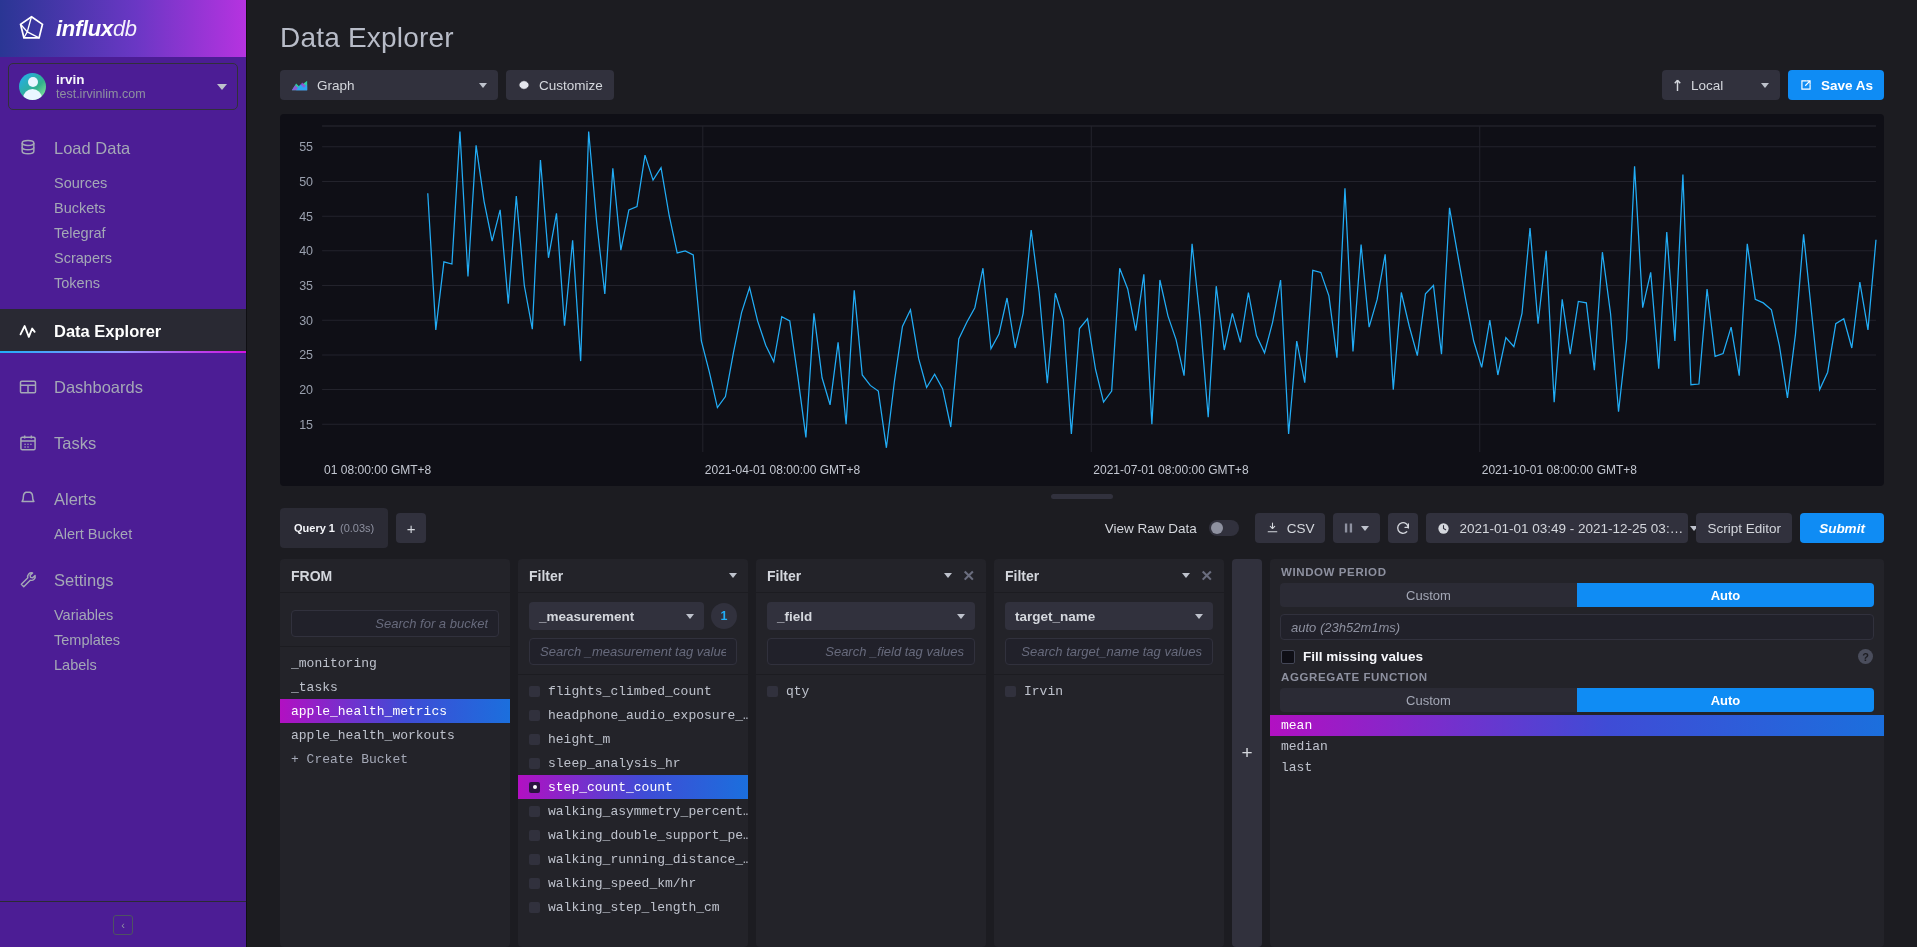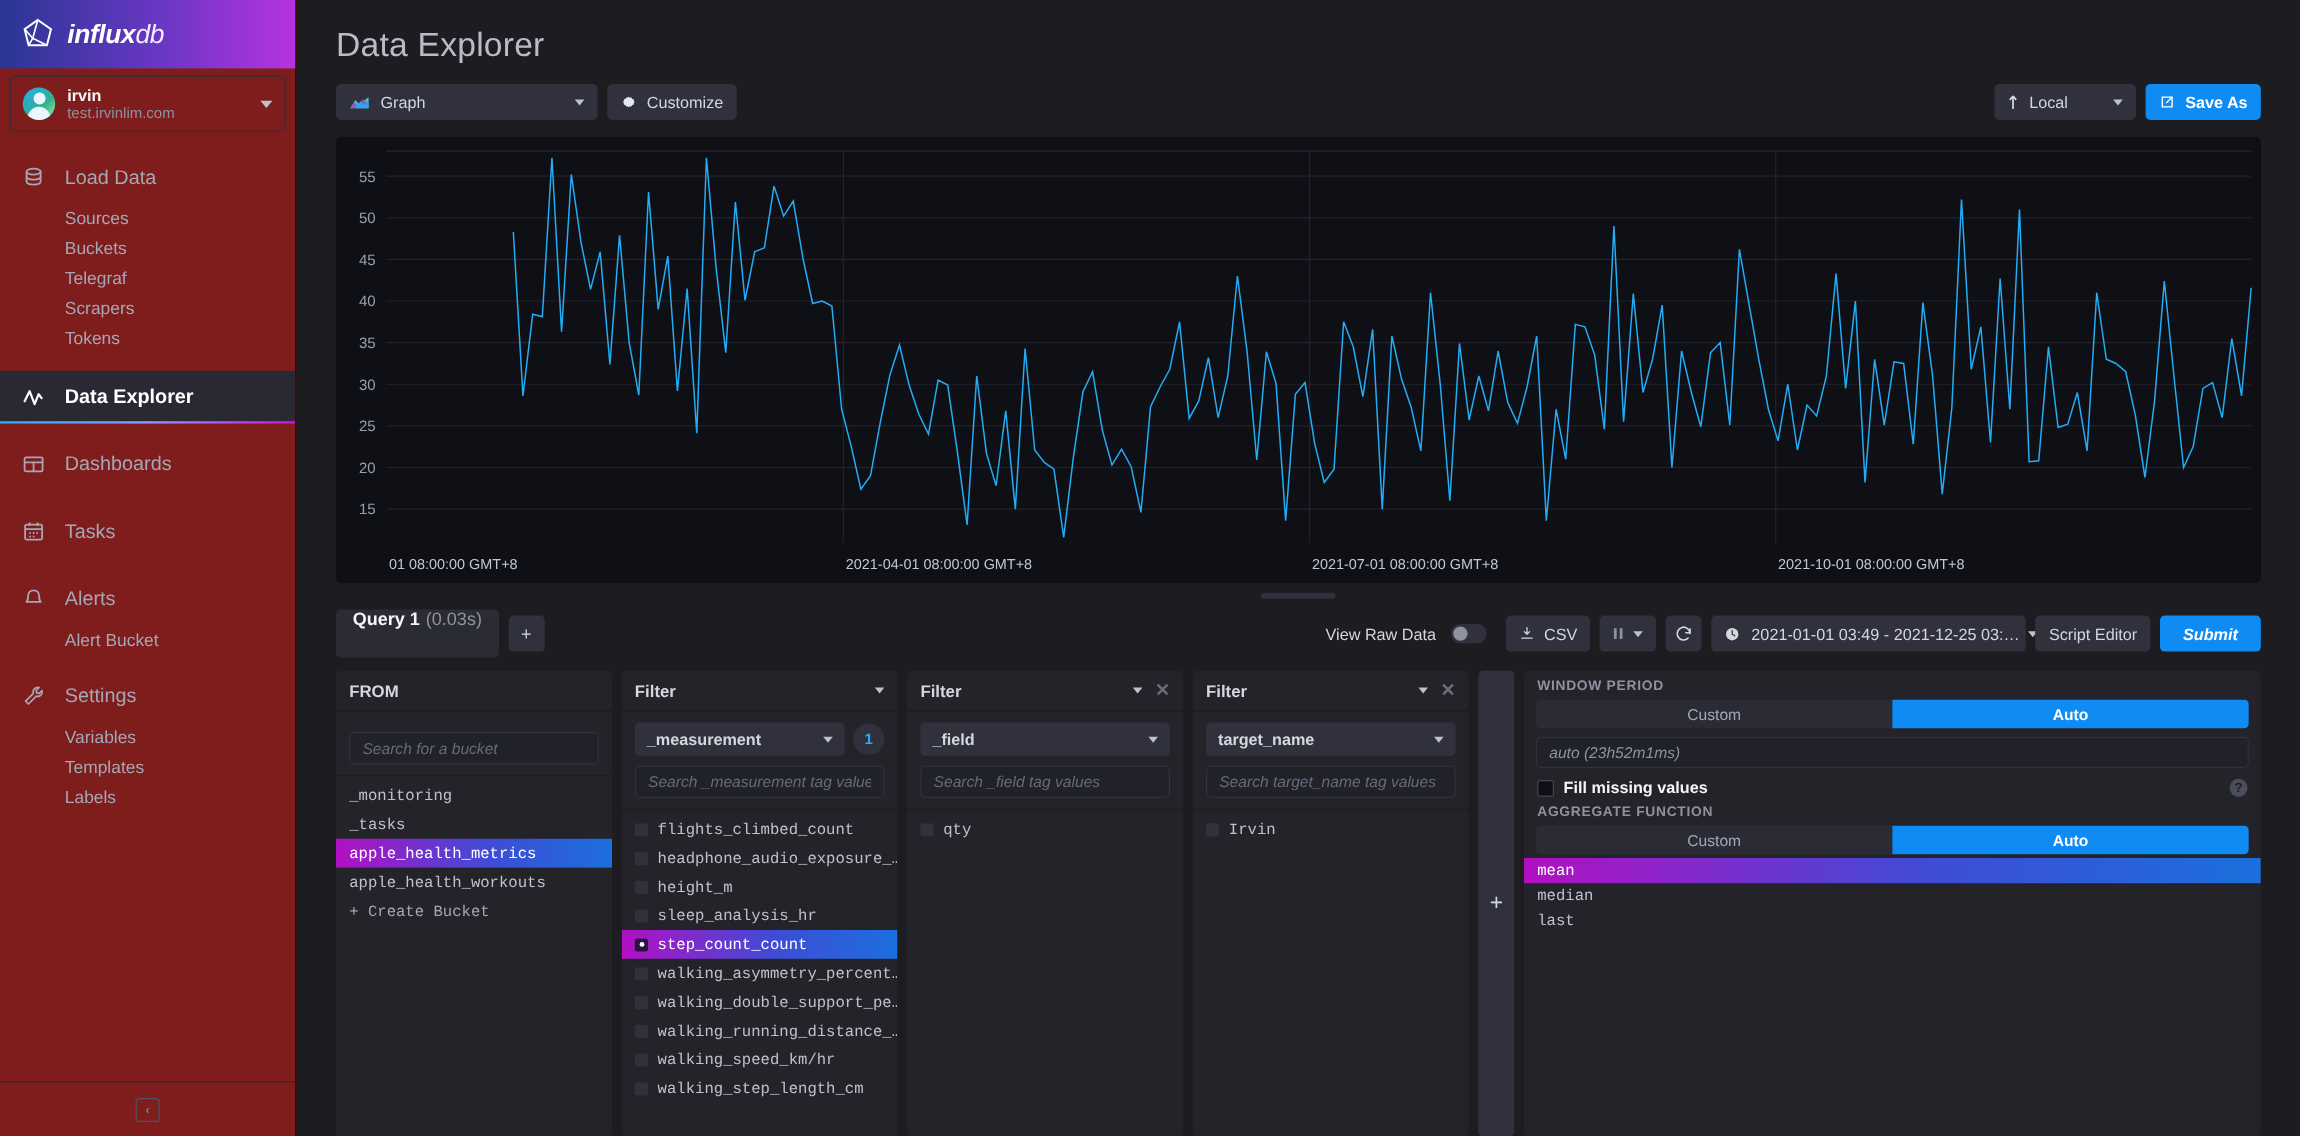--- a/index.html
+++ b/index.html
@@ -15,7 +15,7 @@
   
   .sidebar {
     width: 247px; height: 947px;
-    background: #7f1d1d;
+    background: #4c1d95;
     display: flex; flex-direction: column;
     flex: 0 0 247px;
     position: relative;

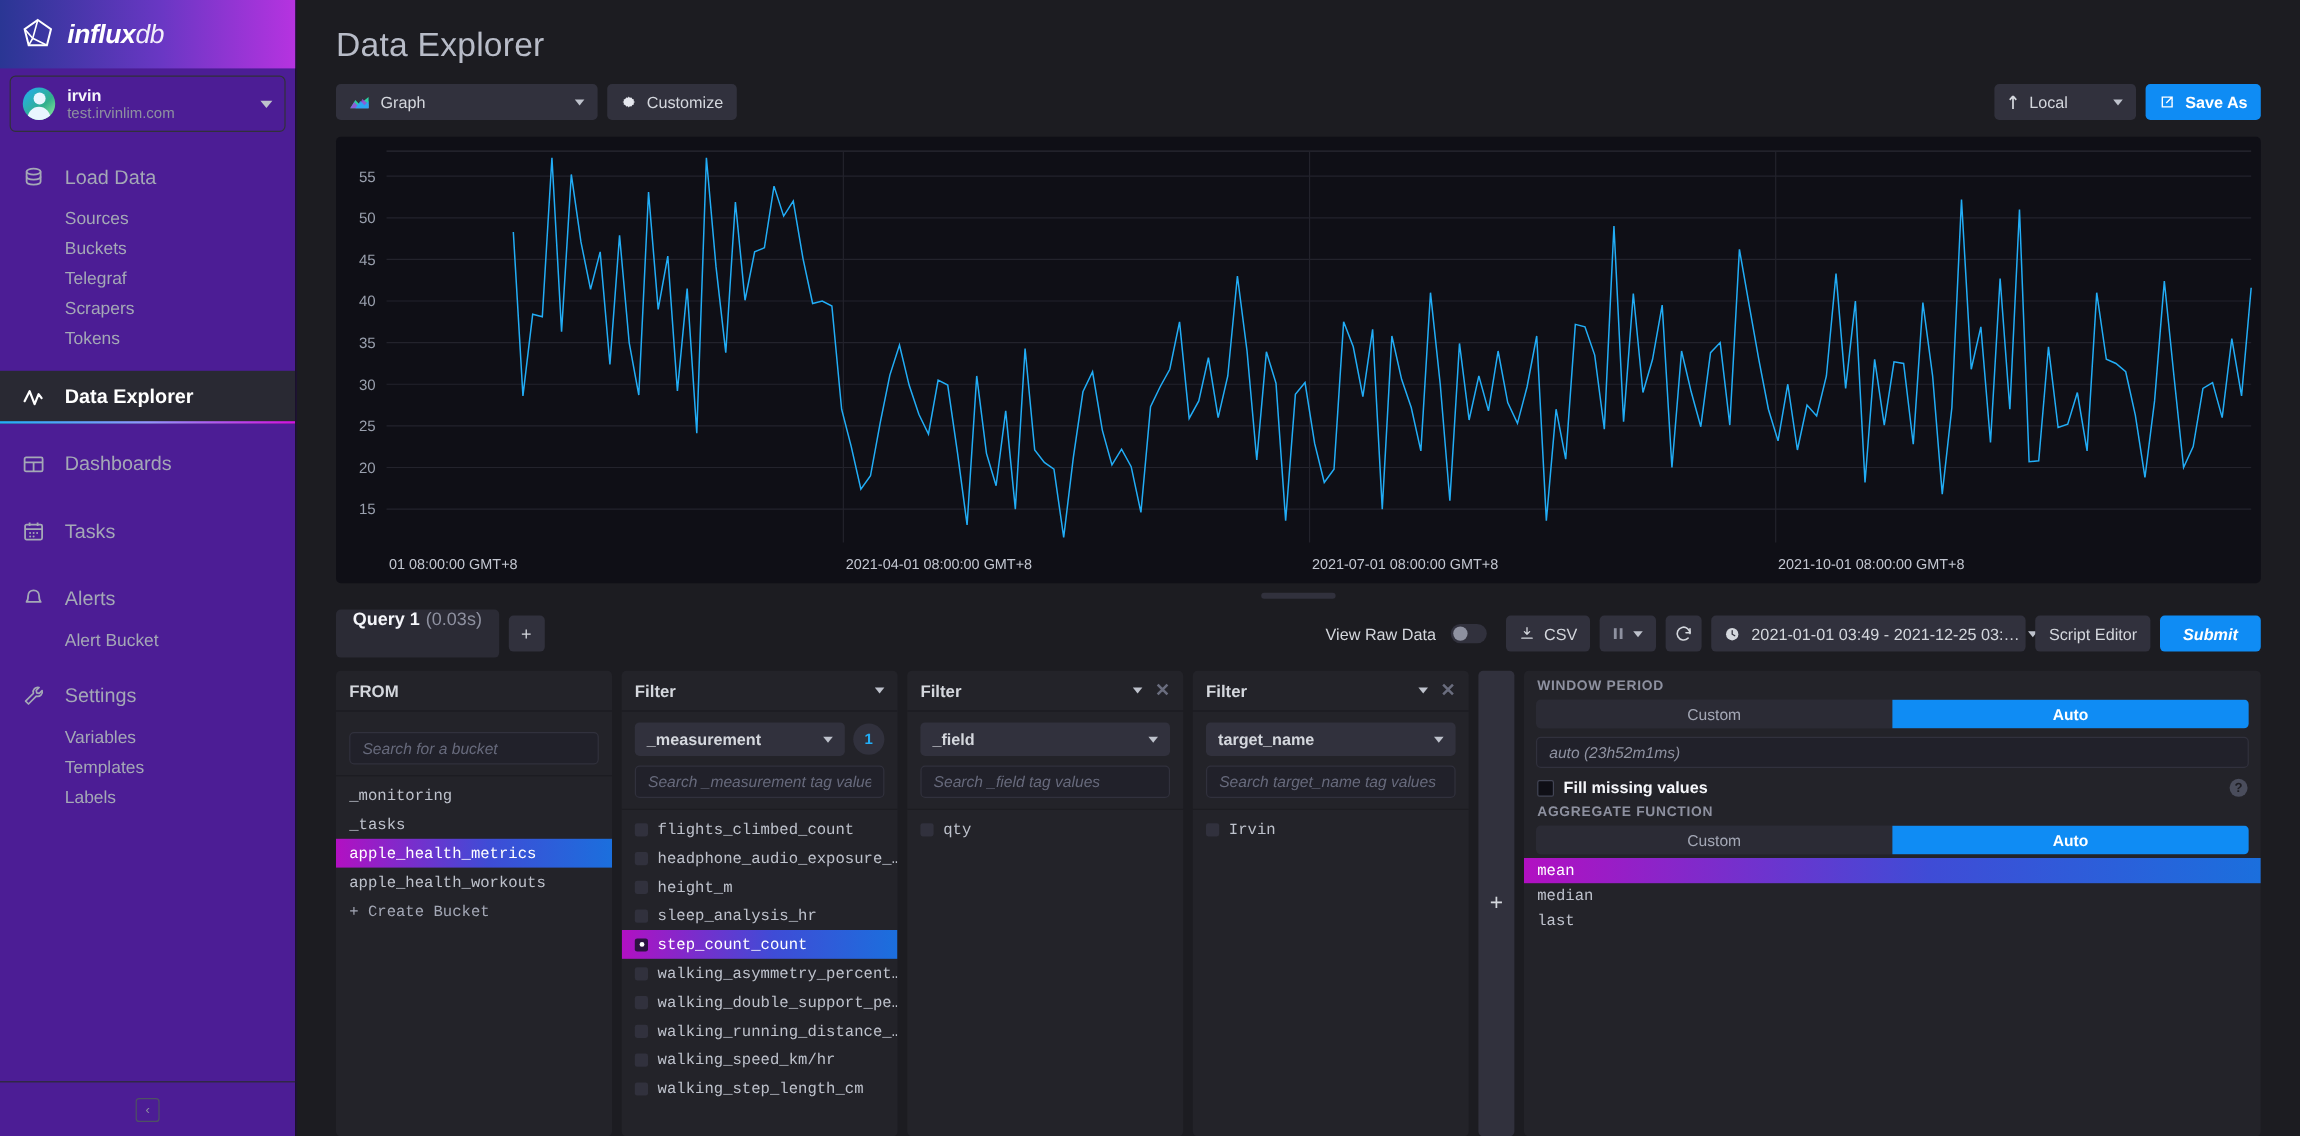--- a/index.html
+++ b/index.html
@@ -157,7 +157,7 @@
   }
   .tab-query {
     height:40px;border-radius:4px;background:#2b2b35;padding:0 14px;
-    display:flex;align-items:flex-start;font-size:15px;color:#f5f6fa;font-weight:bold;cursor:pointer;
+    display:flex;align-items:center;font-size:11px;color:#f5f6fa;font-weight:bold;cursor:pointer;
   }
   .tab-query .dur { color:#8e91a0; font-weight:normal; margin-left:5px; }
   .icon-btn {

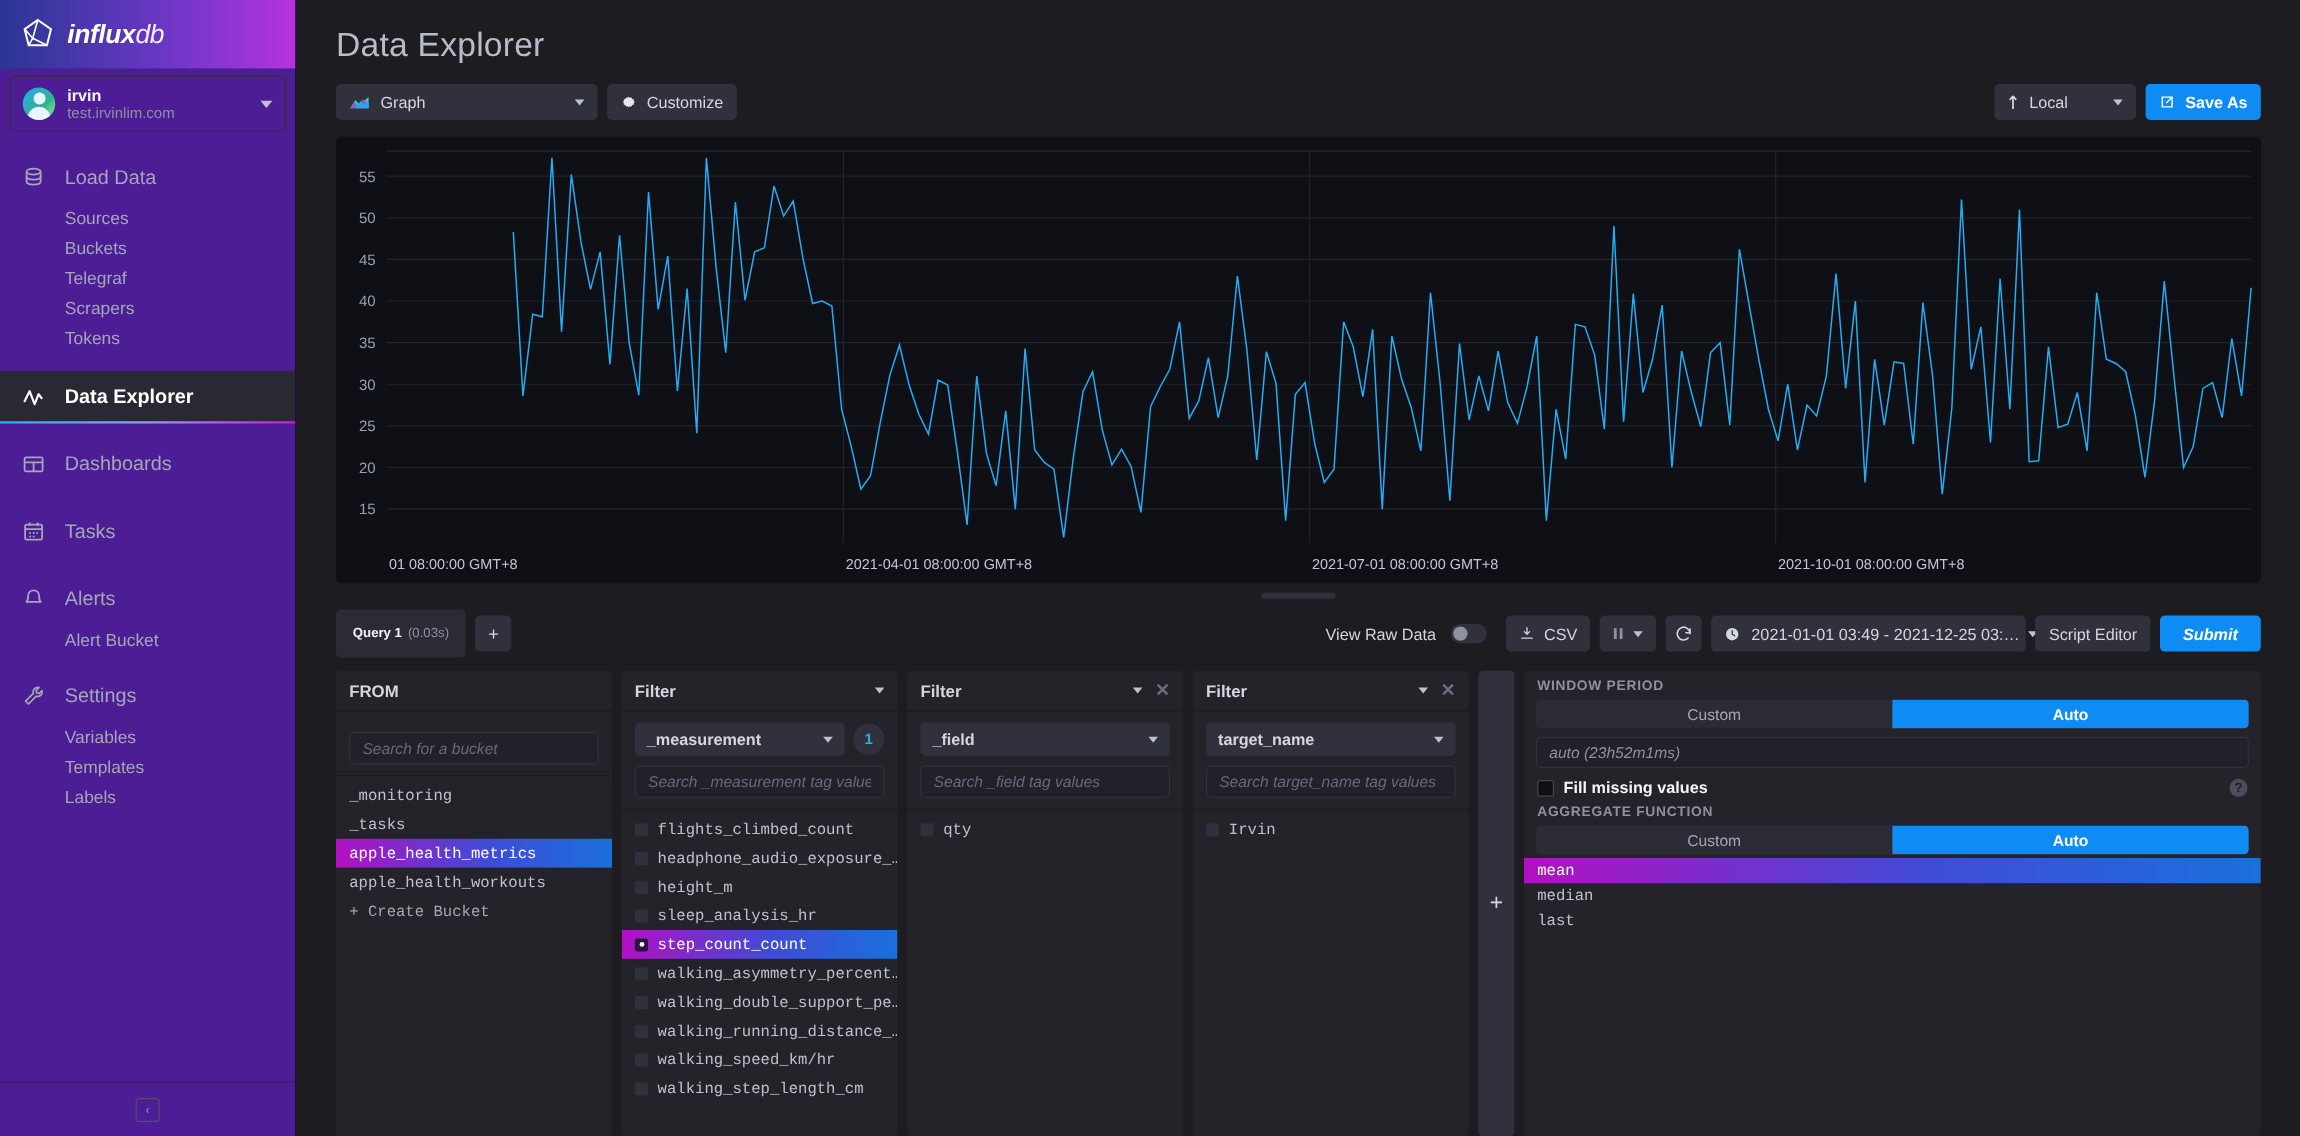--- a/index.html
+++ b/index.html
@@ -213,7 +213,7 @@
     margin-top:8px; width:100%; height:27px; border-radius:4px;
     background:#21212a; border:1px solid #31313d;
     padding:0 10px; font-size:13px; color:#d4d7dd;
-    font-style: italic; font-family:"Liberation Sans", sans-serif;
+    font-style: italic; font-family:"Liberation Sans", sans-serif;text-align:right;
   }
   .search-input::placeholder { color:#676a7c; font-style:italic; }
   .list { margin-top:9px; overflow:hidden; flex:1 1 auto; border-top:1px solid #1c1c21; padding-top:4px; }

